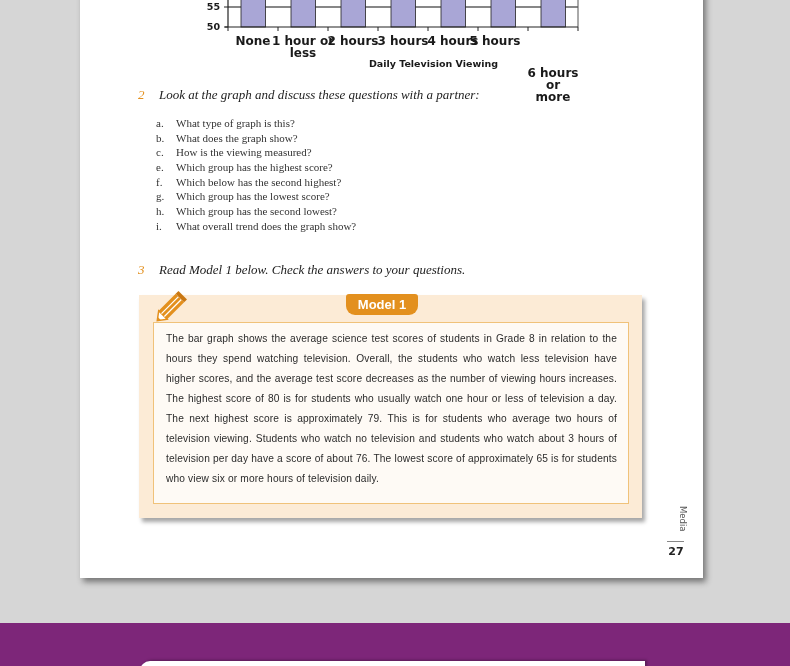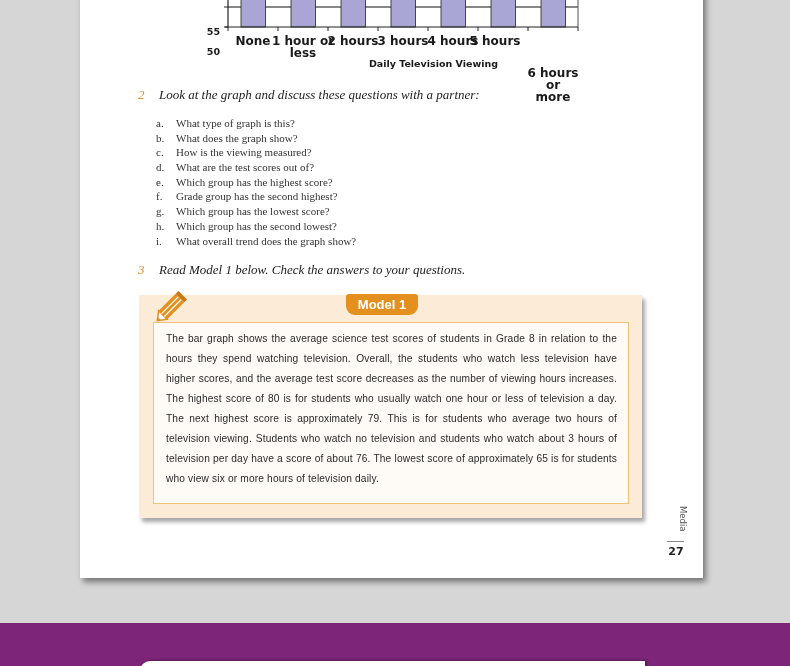--- a/index.html
+++ b/index.html
@@ -20,7 +20,7 @@
     position: absolute; font-family: "DejaVu Sans", sans-serif; font-weight: bold;
     font-size: 12px; color: #1a1a1a; text-align: center; line-height: 12px;
   }
-  .y-label { position: absolute; font-family: "DejaVu Sans", sans-serif; font-weight: bold; font-size: 9.5px; color: #1a1a1a; text-align: right; width: 20px; margin-top: 25px; }
+  .y-label { position: absolute; font-family: "DejaVu Sans", sans-serif; font-weight: bold; font-size: 9.5px; color: #1a1a1a; text-align: right; width: 20px; }
   .x-title { position: absolute; left: 298px; top: 58px; width: 200px; text-align: right; font-family: "DejaVu Sans", sans-serif; font-weight: bold; font-size: 9.5px; color:#1a1a1a; }
 
   .q-head {

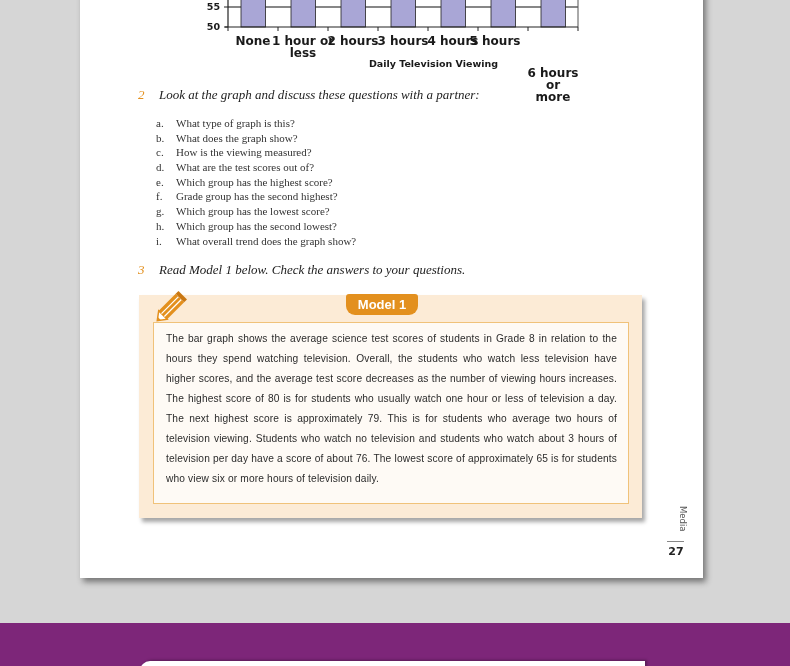--- a/index.html
+++ b/index.html
@@ -134,7 +134,6 @@
   <div class="q-item"><span class="q-letter">a.</span><span>What type of graph is this?</span></div>
   <div class="q-item"><span class="q-letter">b.</span><span>What does the graph show?</span></div>
   <div class="q-item"><span class="q-letter">c.</span><span>How is the viewing measured?</span></div>
-  <div class="q-item"><span class="q-letter">d.</span><span>What are the test scores out of?</span></div>
   <div class="q-item"><span class="q-letter">e.</span><span>Which group has the highest score?</span></div>
   <div class="q-item"><span class="q-letter">f.</span><span>Grade group has the second highest?</span></div>
   <div class="q-item"><span class="q-letter">g.</span><span>Which group has the lowest score?</span></div>

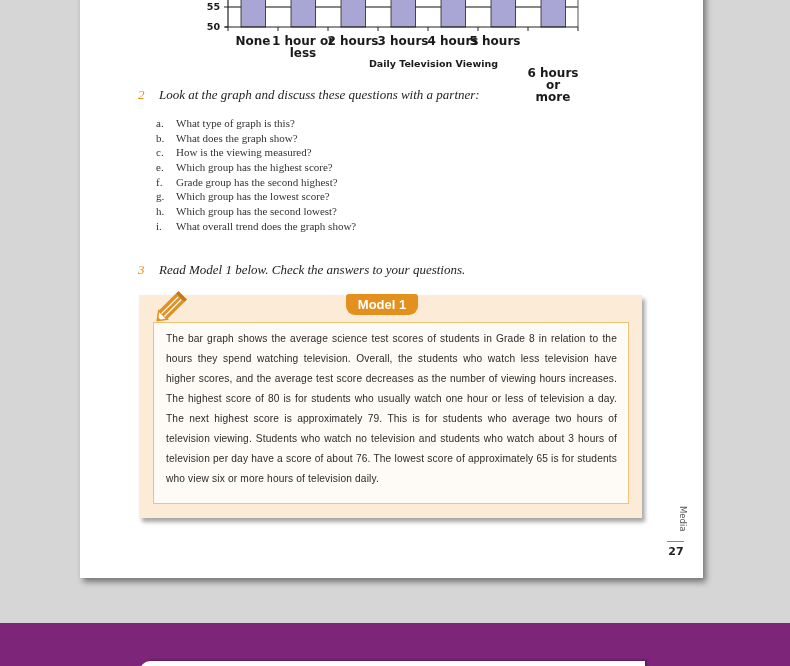--- a/index.html
+++ b/index.html
@@ -135,7 +135,7 @@
   <div class="q-item"><span class="q-letter">b.</span><span>What does the graph show?</span></div>
   <div class="q-item"><span class="q-letter">c.</span><span>How is the viewing measured?</span></div>
   <div class="q-item"><span class="q-letter">e.</span><span>Which group has the highest score?</span></div>
-  <div class="q-item"><span class="q-letter">f.</span><span>Grade group has the second highest?</span></div>
+  <div class="q-item"><span class="q-letter">f.</span><span>Which below has the second highest?</span></div>
   <div class="q-item"><span class="q-letter">g.</span><span>Which group has the lowest score?</span></div>
   <div class="q-item"><span class="q-letter">h.</span><span>Which group has the second lowest?</span></div>
   <div class="q-item"><span class="q-letter">i.</span><span>What overall trend does the graph show?</span></div>

